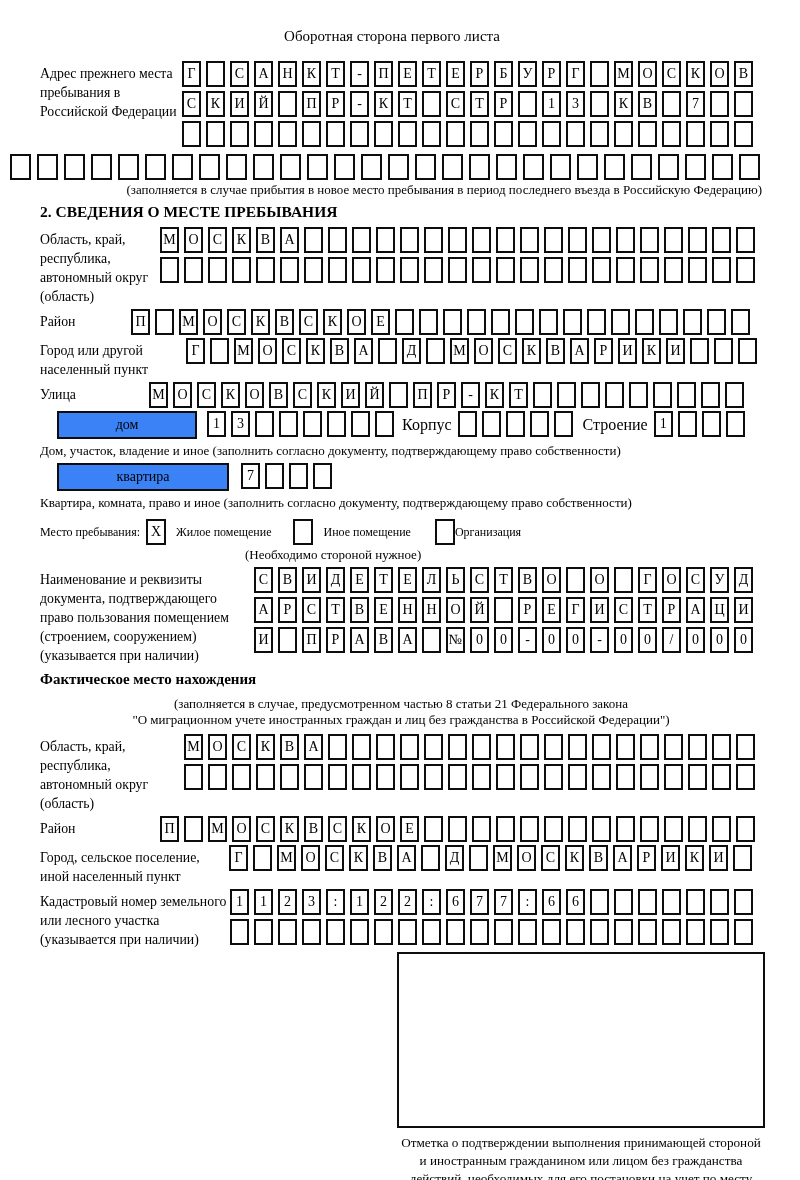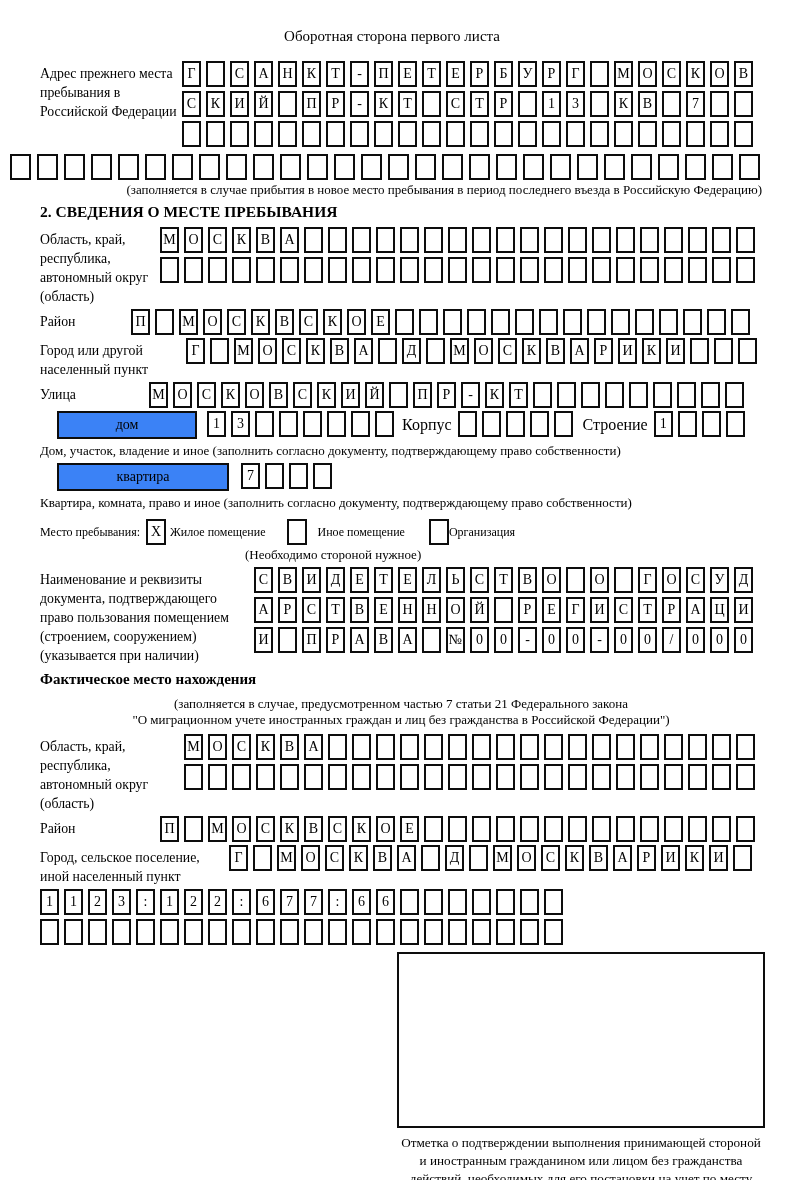--- a/index.html
+++ b/index.html
@@ -371,7 +371,7 @@
   <div class="stay-row">
     <span class="opt-lbl">Место пребывания:</span>
     <span class="checkbox" style="margin-left:6px">X</span>
-    <span class="opt-lbl" style="margin-left:4px">Жилое помещение</span>
+    <span class="opt-lbl" style="margin-left:10px">Жилое помещение</span>
     <span class="checkbox" style="margin-left:22px"></span>
     <span class="opt-lbl" style="margin-left:10px">Иное помещение</span>
     <span class="checkbox" style="margin-left:24px"></span>

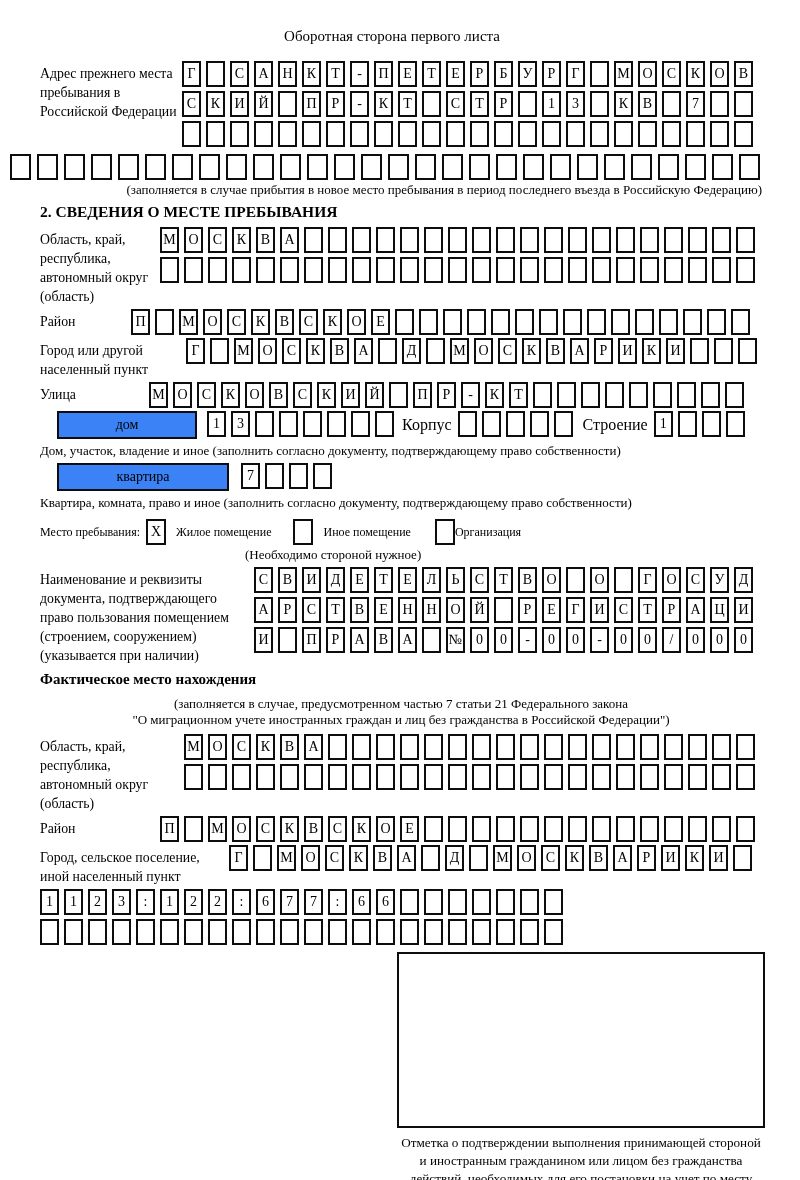--- a/index.html
+++ b/index.html
@@ -455,7 +455,7 @@
   </div>
 
   <h3 class="sub-title">Фактическое место нахождения</h3>
-  <div class="caption center">(заполняется в случае, предусмотренном частью 7 статьи 21 Федерального закона</div>
+  <div class="caption center">(заполняется в случае, предусмотренном частью 8 статьи 21 Федерального закона</div>
   <div class="caption center mb6">"О миграционном учете иностранных граждан и лиц без гражданства в Российской Федерации")</div>
 
   <div class="frow">

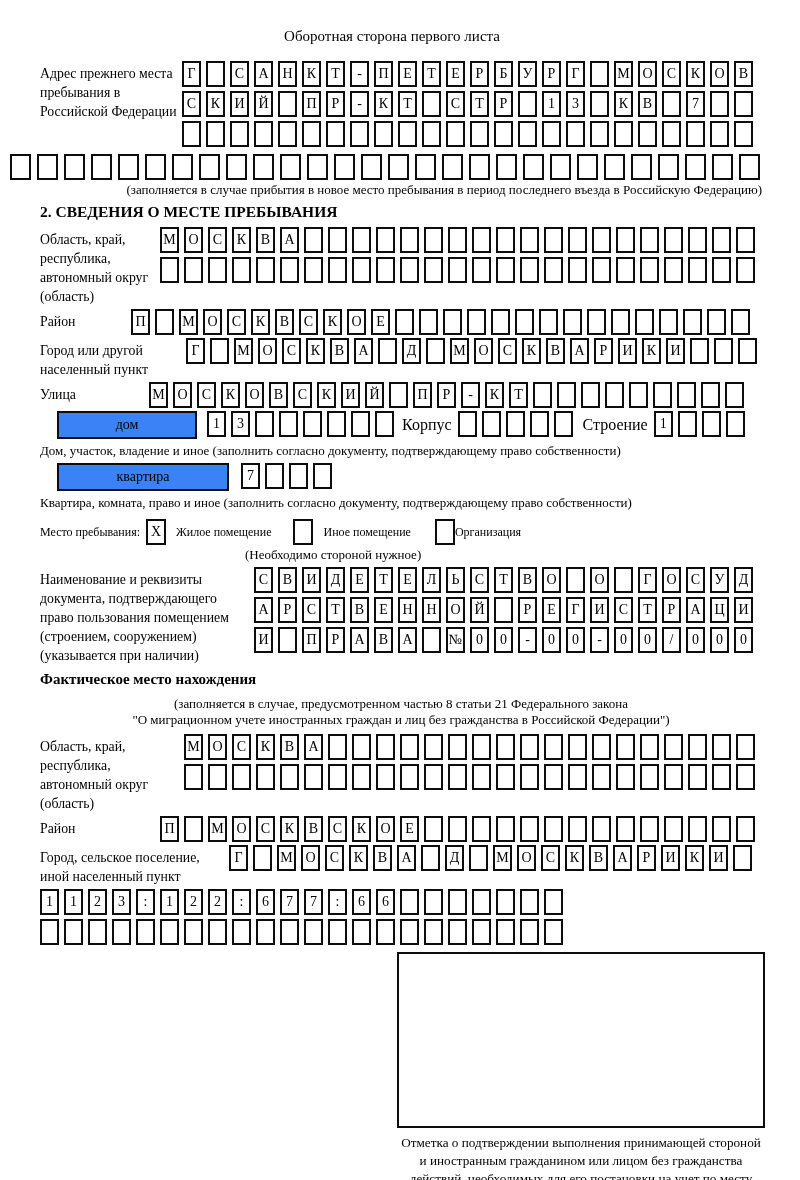--- a/index.html
+++ b/index.html
@@ -576,6 +576,7 @@
   </div>
 
   <div class="frow">
+    <div class="lbl" style="width:190px">Кадастровый номер земельного или лесного участка (указывается при наличии)</div>
     <div class="rowstack">
       <div class="cells">
           <span class="cell">1</span>

